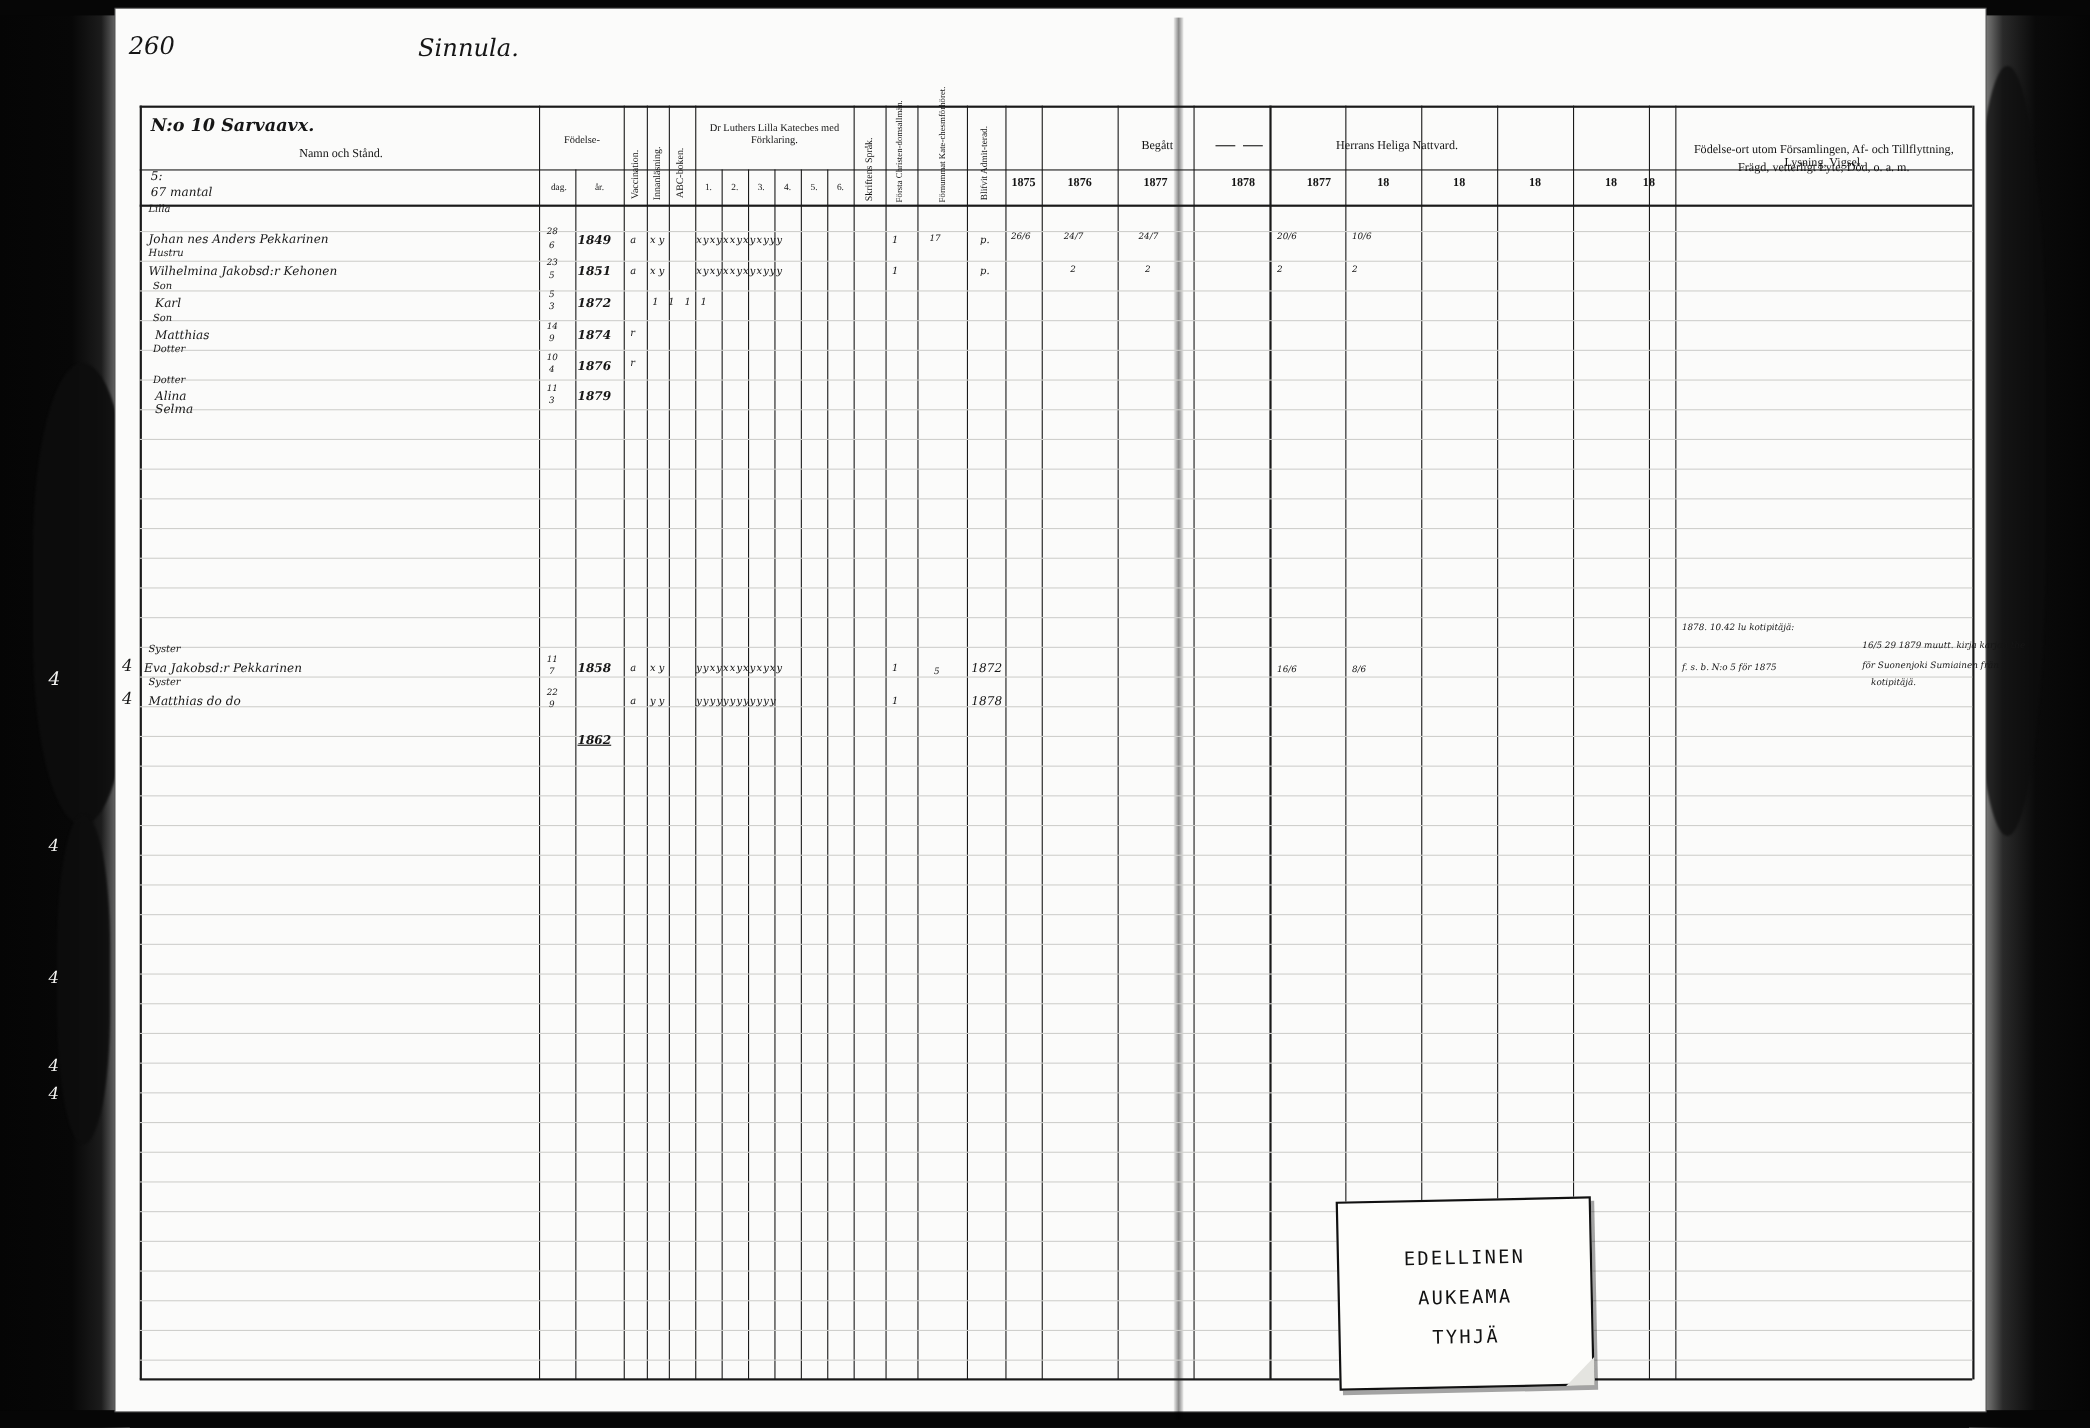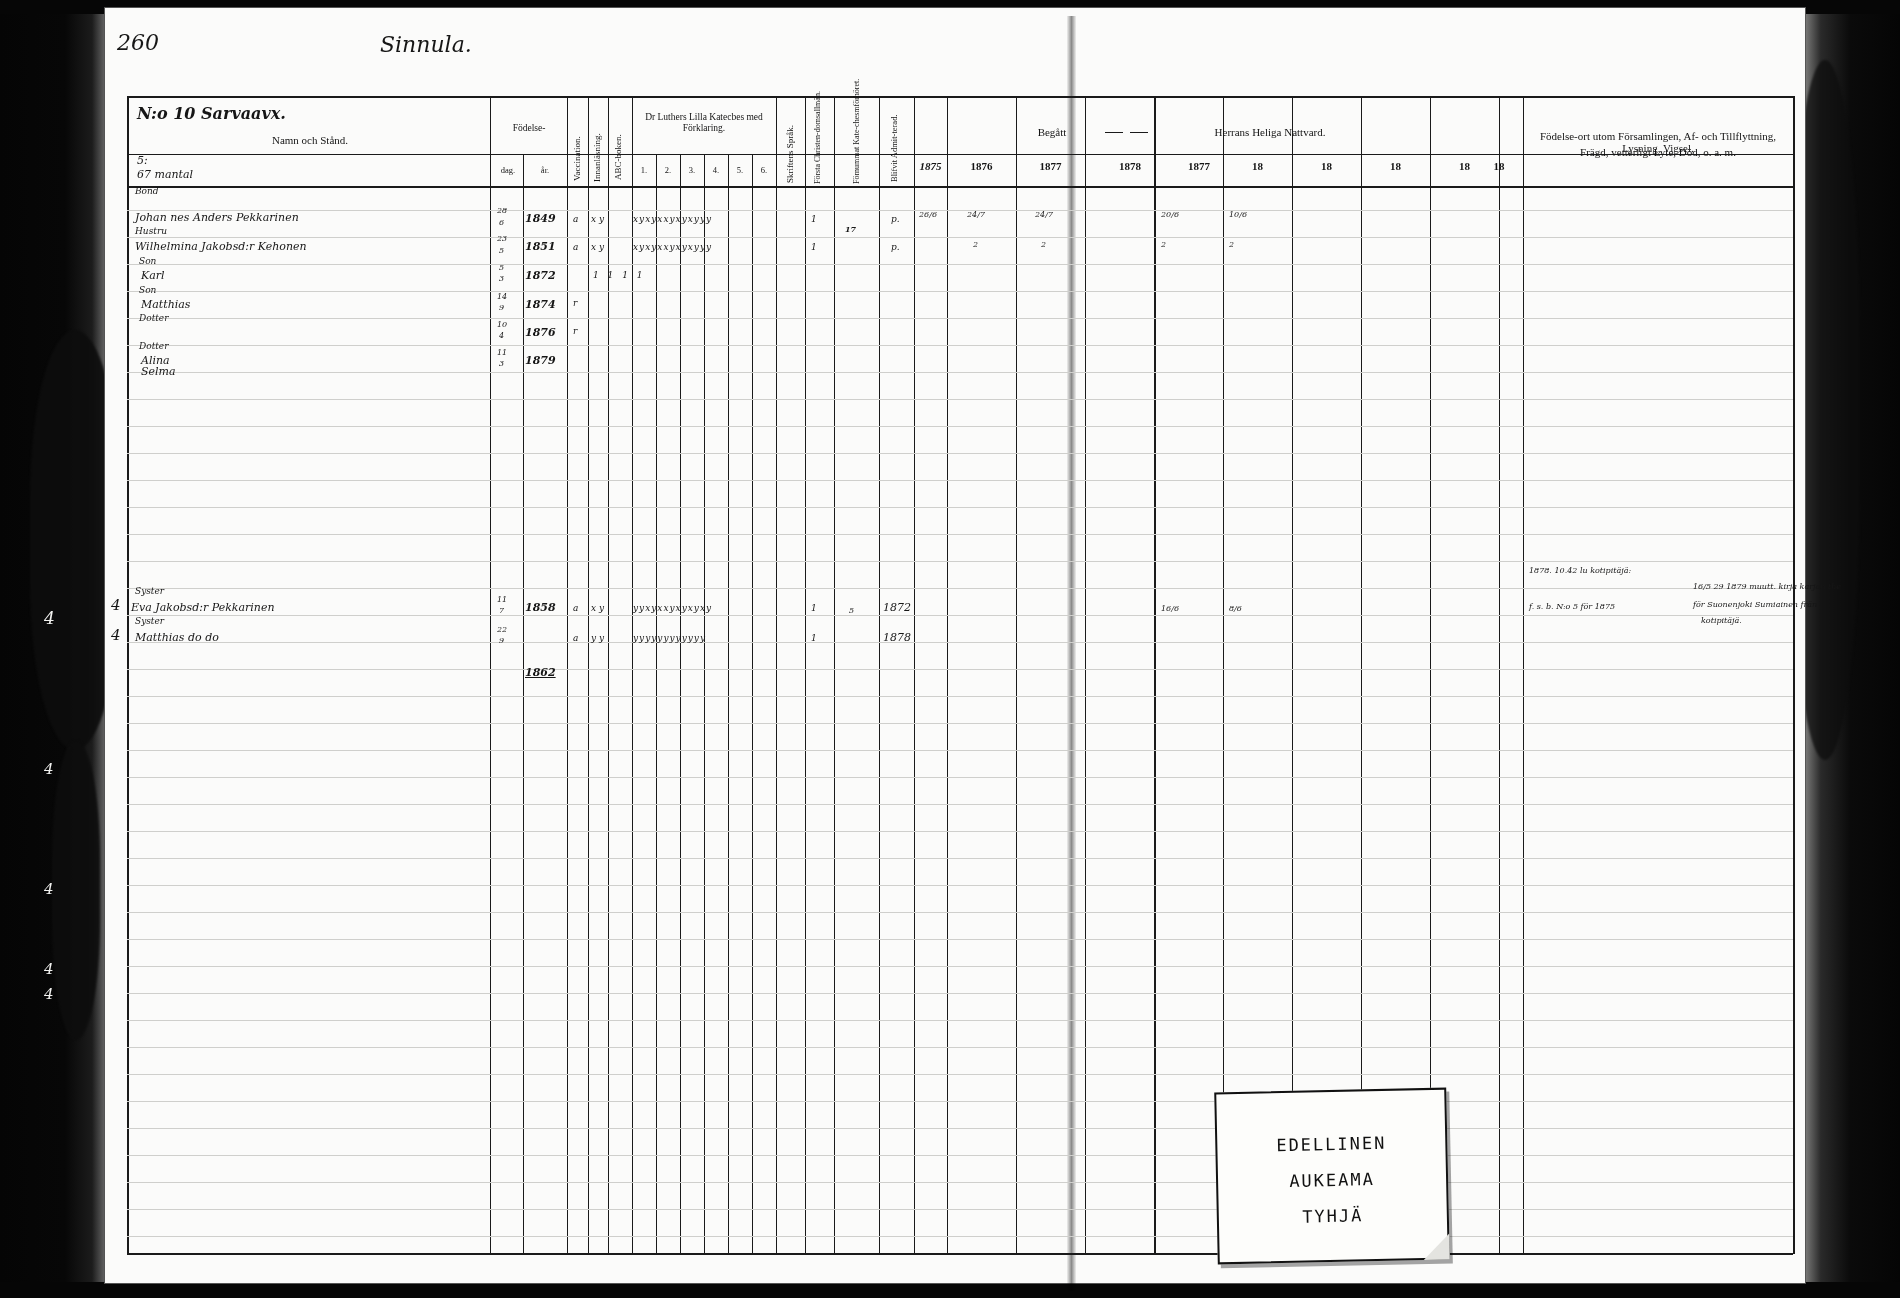--- a/index.html
+++ b/index.html
@@ -142,7 +142,7 @@
     <div class="hline" style="left:1000px;top:124px;width:18px;"></div>
     <div class="hline" style="left:1025px;top:124px;width:18px;"></div>
 
-    <div class="hdr" style="left:809px;top:152px;width:33px;font-weight:bold;font-style:italic;">1875</div>
+    <div class="hdr" style="left:809px;top:152px;width:33px;font-weight:bold;">1875</div>
     <div class="hdr" style="left:842px;top:152px;width:69px;font-weight:bold;">1876</div>
     <div class="hdr" style="left:911px;top:152px;width:69px;font-weight:bold;">1877</div>
     <div class="hdr" style="left:1000px;top:152px;width:50px;font-weight:bold;">1878</div>

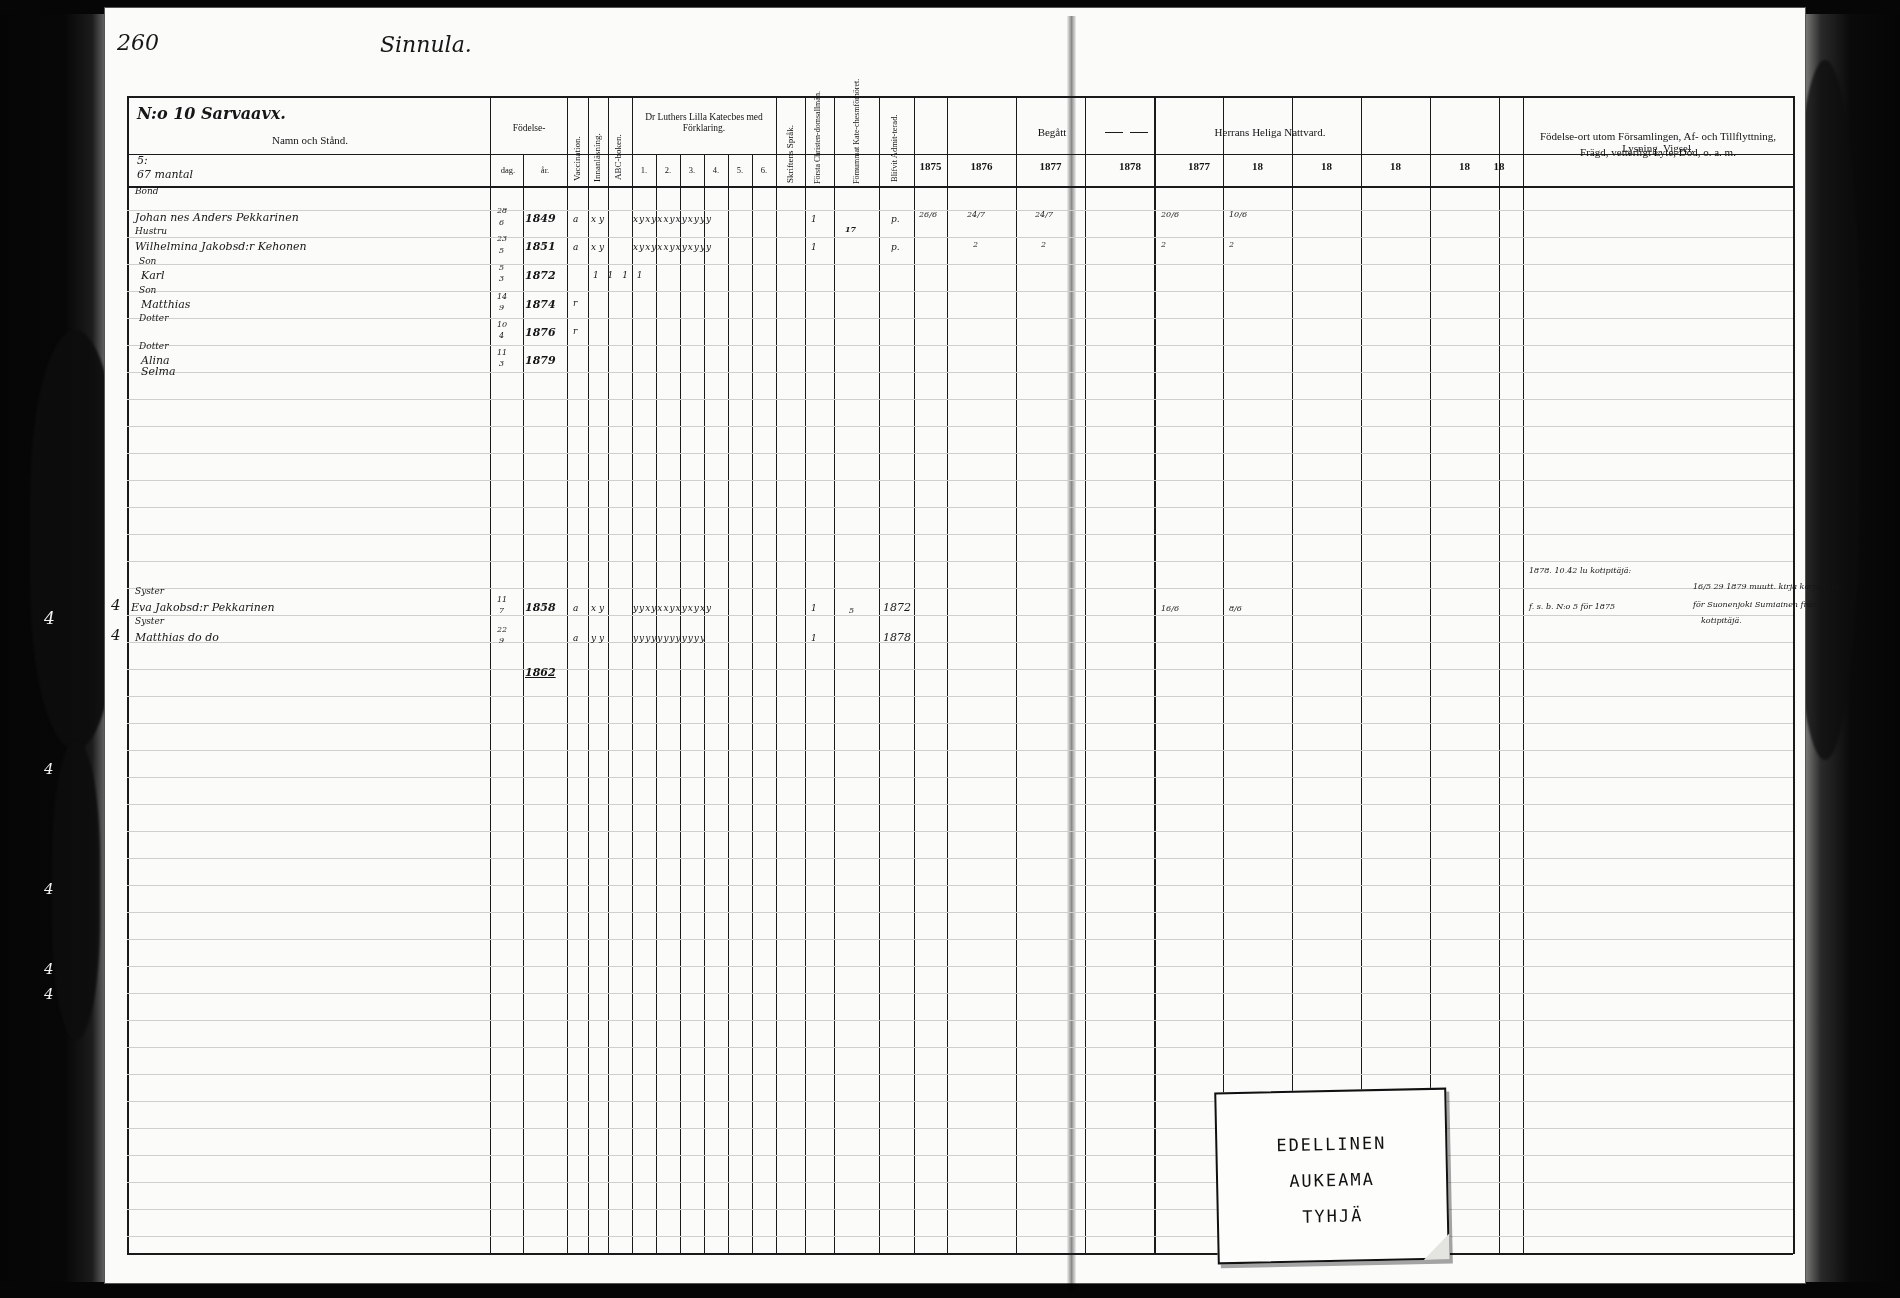--- a/index.html
+++ b/index.html
@@ -196,7 +196,7 @@
     <div class="rowline" style="left:22px;width:1666px;top:1201px;"></div>
     <div class="rowline" style="left:22px;width:1666px;top:1228px;"></div>
 
-    <div class="hw xs" style="left:30px;top:178px;">Bond</div>
+    <div class="hw xs" style="left:30px;top:178px;">Lilla</div>
 
     <div class="hw sm" style="left:30px;top:203px;">Johan nes Anders Pekkarinen</div>
     <div class="hw xxs" style="left:392px;top:198px;">28</div>

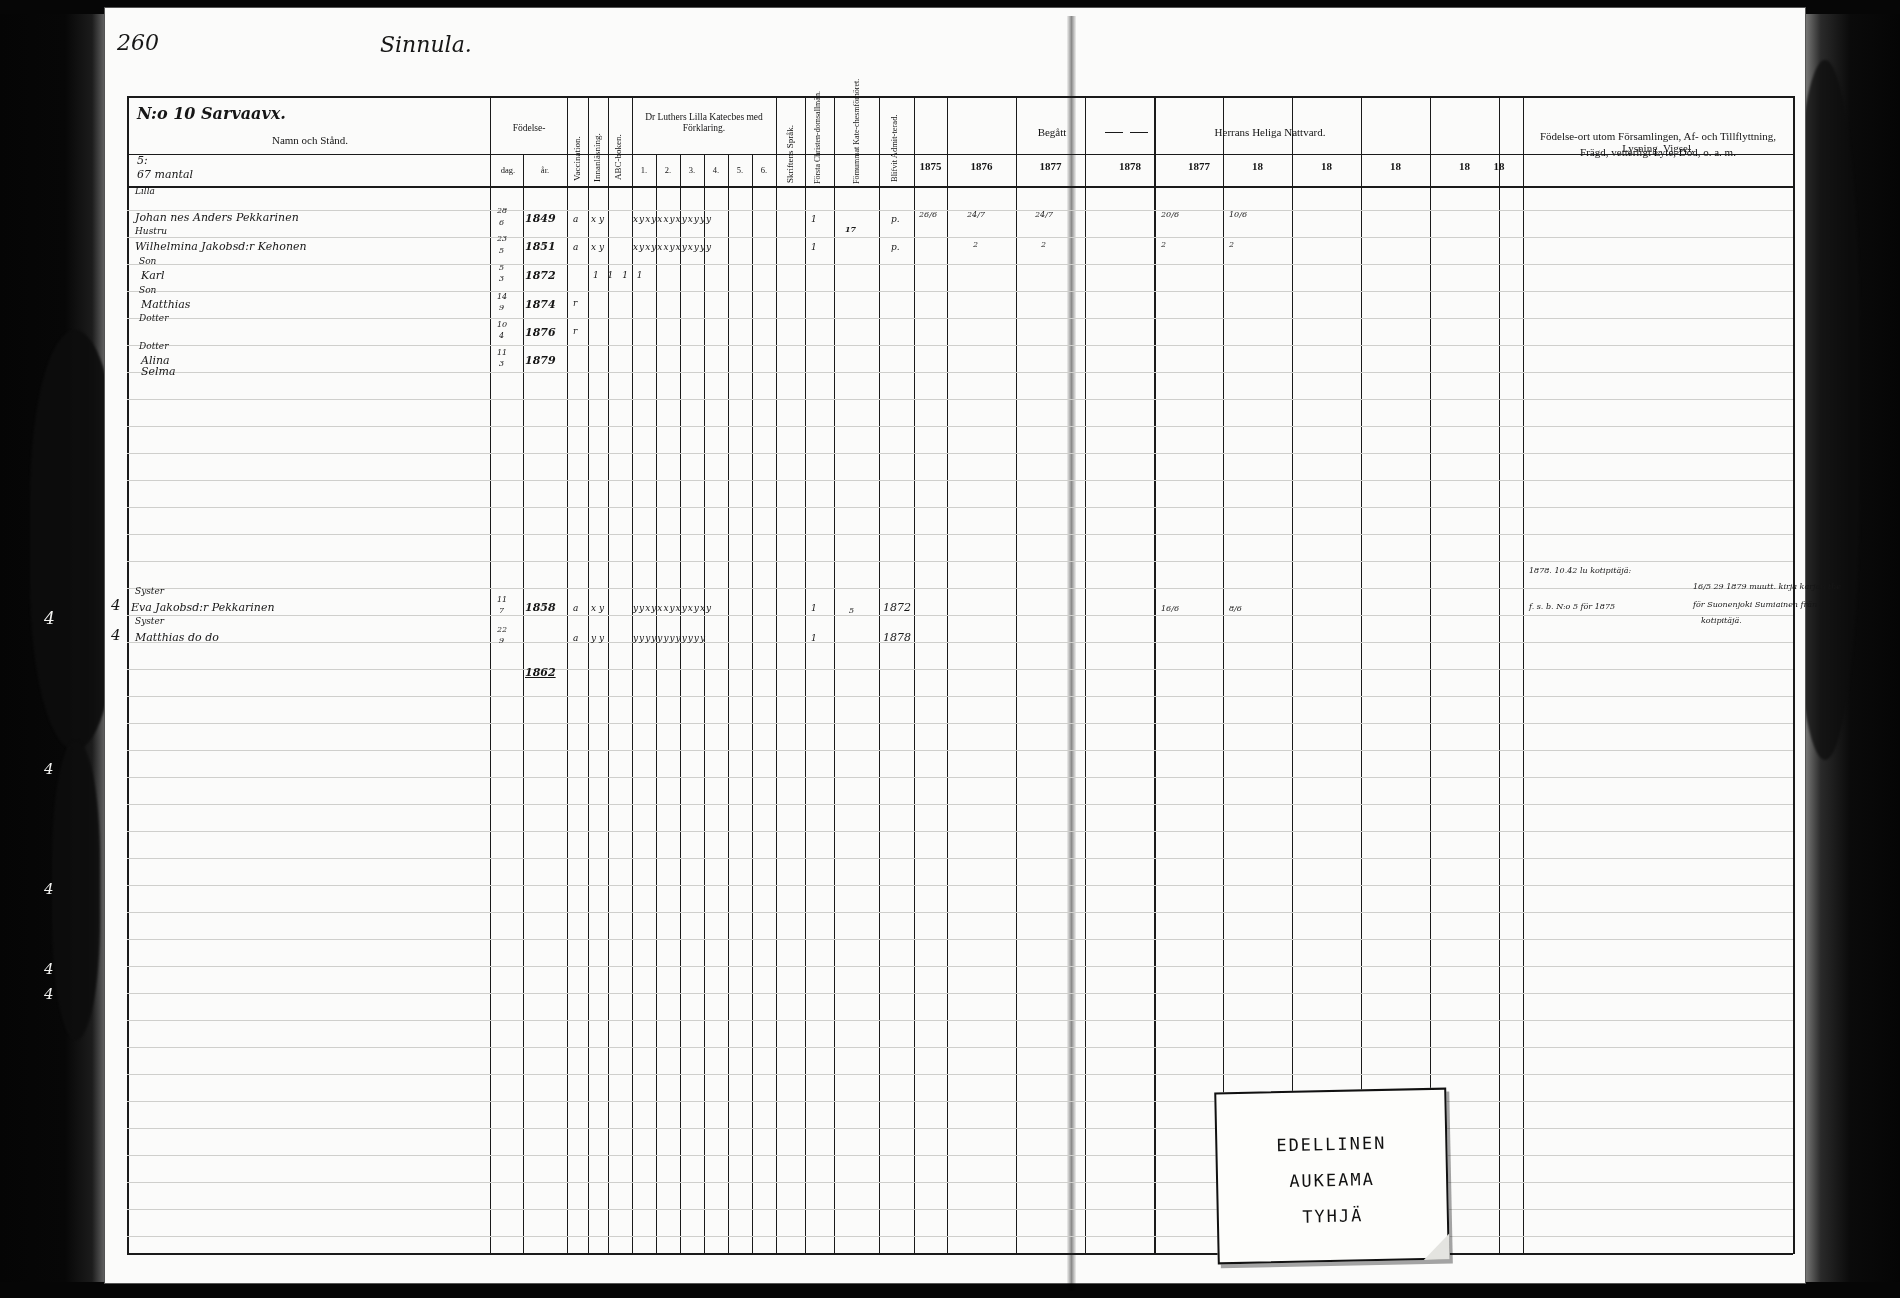--- a/index.html
+++ b/index.html
@@ -206,7 +206,7 @@
     <div class="hw xs" style="left:486px;top:206px;">x y</div>
     <div class="hw xs" style="left:528px;top:206px;letter-spacing:1px;">xyxyxxyxyxyyy</div>
     <div class="hw xs" style="left:706px;top:206px;">1</div>
-    <div class="hw xxs" style="left:740px;top:216px;font-weight:bold;">17</div>
+    <div class="hw xxs" style="left:740px;top:204px;">17</div>
     <div class="hw xs" style="left:786px;top:206px;">p.</div>
     <div class="hw xxs" style="left:814px;top:202px;">26/6</div>
     <div class="hw xxs" style="left:862px;top:202px;">24/7</div>

